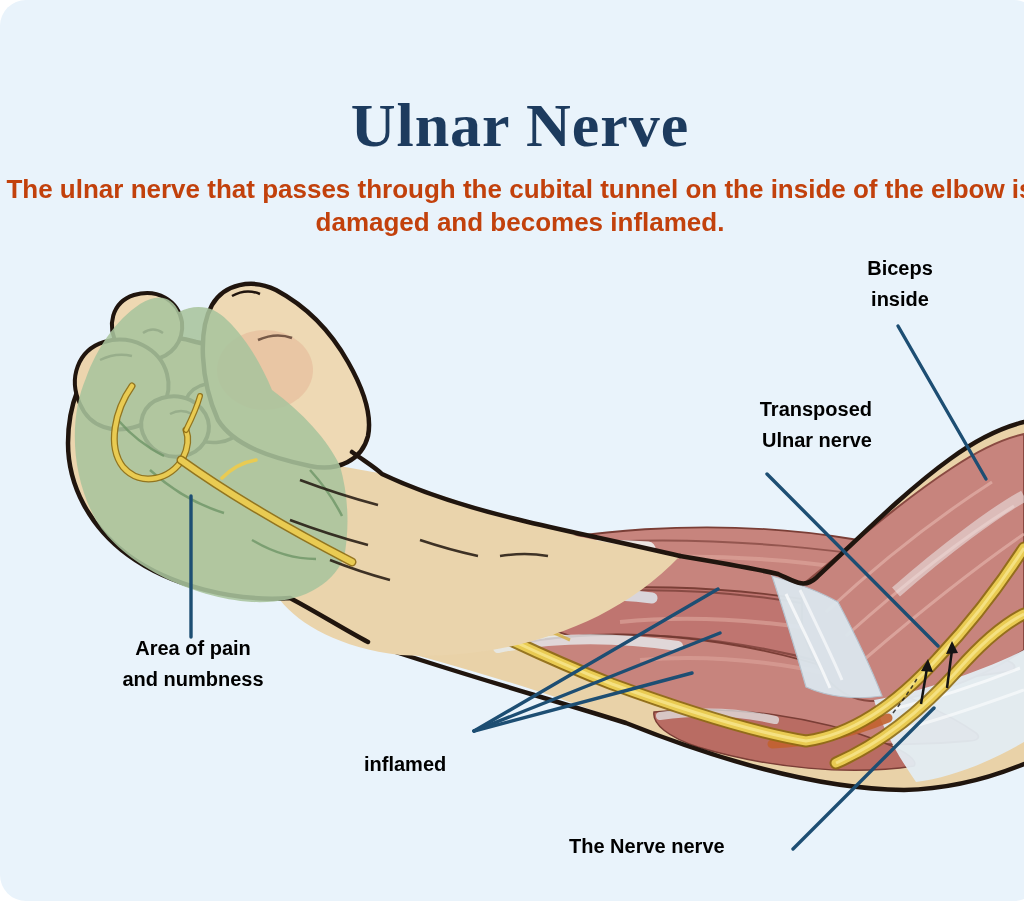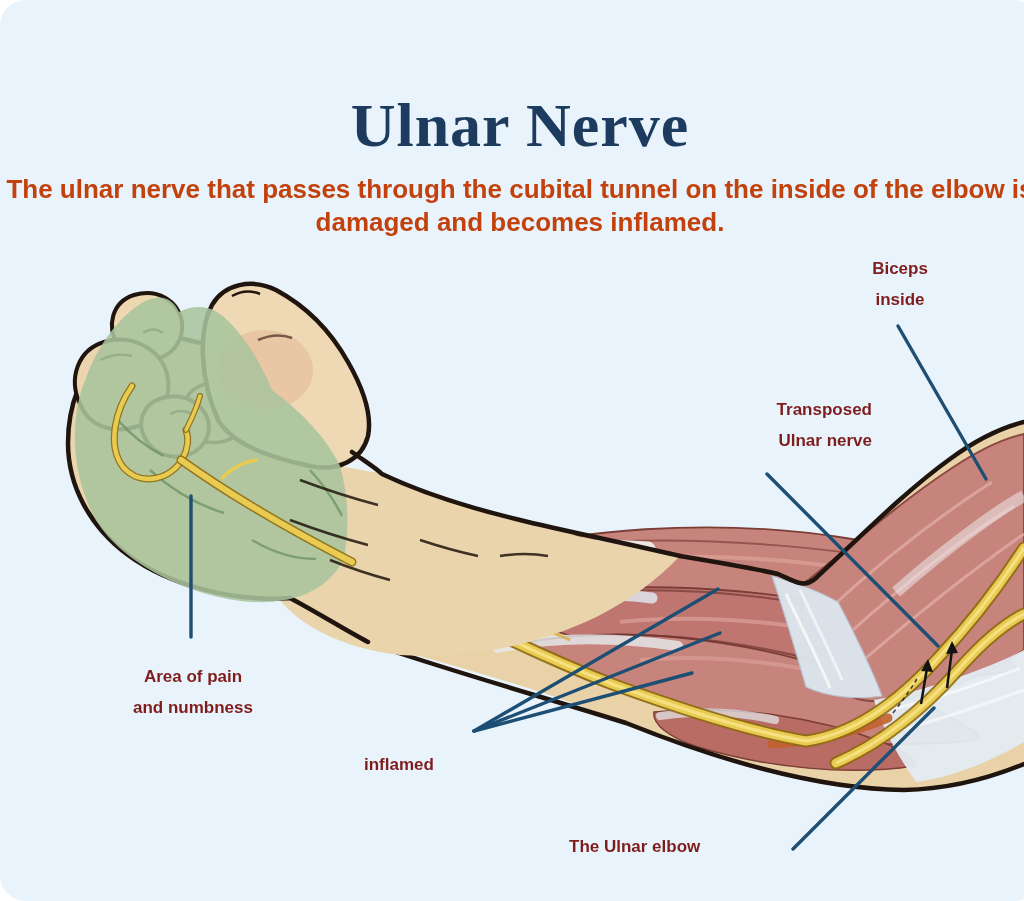--- a/index.html
+++ b/index.html
@@ -35,10 +35,10 @@
   }
   .label {
     position: absolute;
-    font-size: 17px;
+    font-size: 20px;
     font-weight: 600;
     line-height: 31px;
-    color: #7f1d1d;
+    color: #000000;
     white-space: nowrap;
   }
   .label span { display: block; }

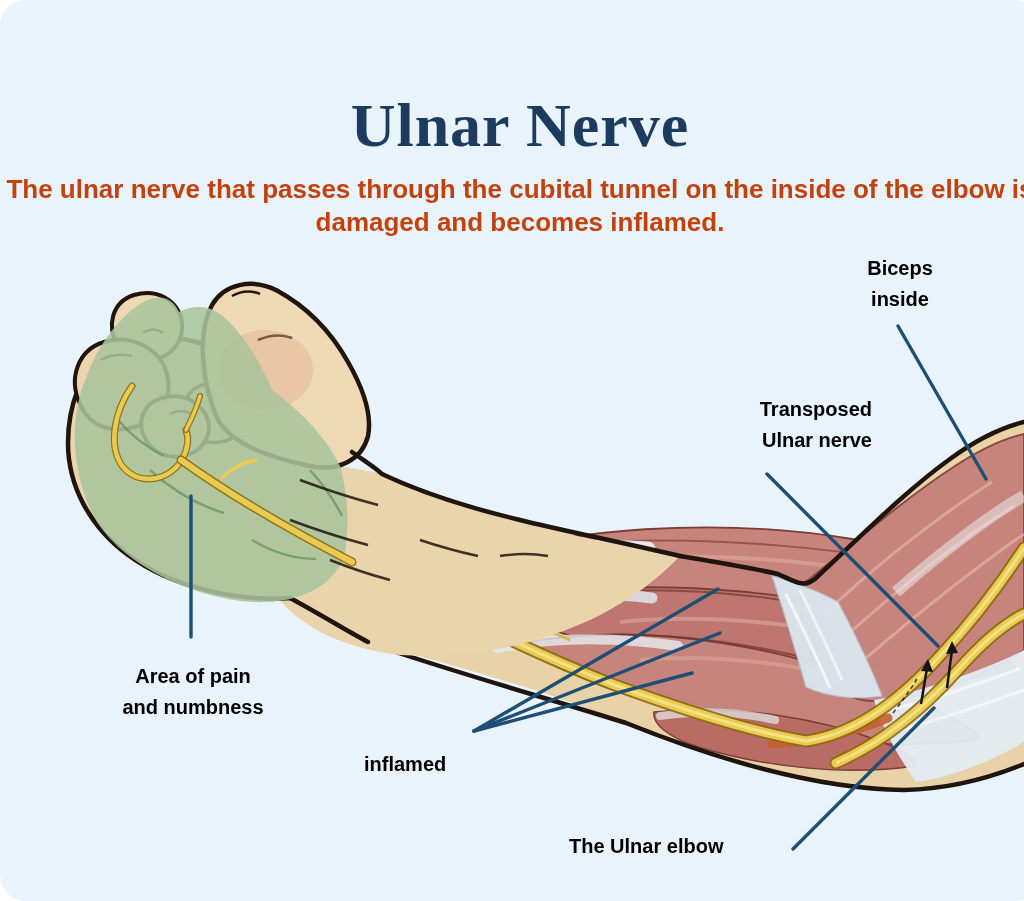--- a/index.html
+++ b/index.html
@@ -44,7 +44,7 @@
   .label span { display: block; }
   .lbl-biceps      { left: 810px; top: 253px; width: 180px; text-align: center; }
   .lbl-transposed  { left: 652px; top: 394px; width: 220px; text-align: right; }
-  .lbl-area        { left: 63px;  top: 661px; width: 260px; text-align: center; }
+  .lbl-area        { left: 63px;  top: 633px; width: 260px; text-align: center; }
   .lbl-pronator    { left: 364px; top: 749px; width: 280px; text-align: left; }
   .lbl-ulnar       { left: 569px; top: 831px; width: 240px; text-align: left; }
 </style>

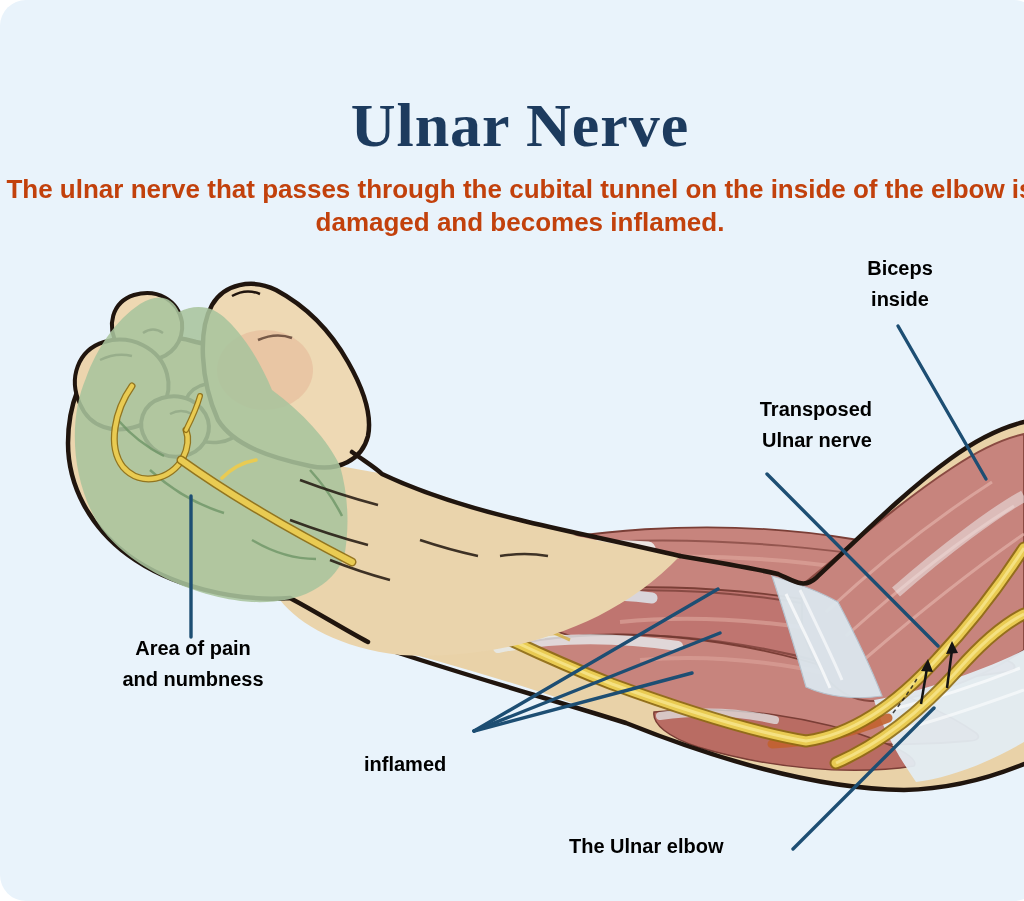--- a/index.html
+++ b/index.html
@@ -252,7 +252,7 @@
   </div>
 
   <div class="label lbl-ulnar">
-    <span>The Ulnar elbow</span>
+    <span>The Nerve nerve</span>
   </div>
 
 </div>

